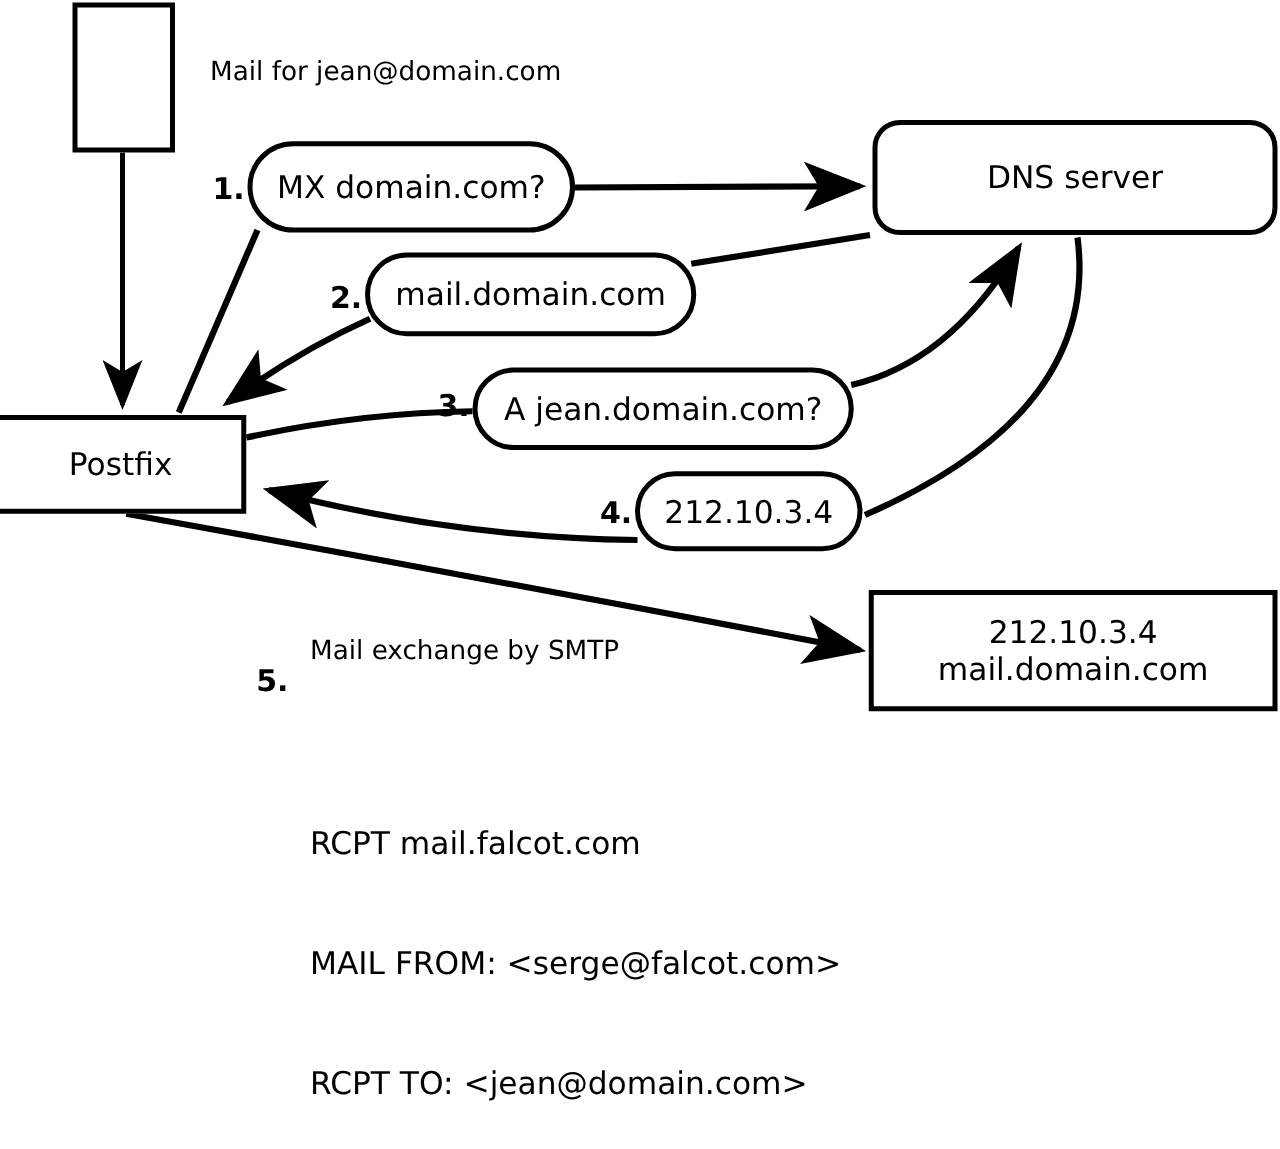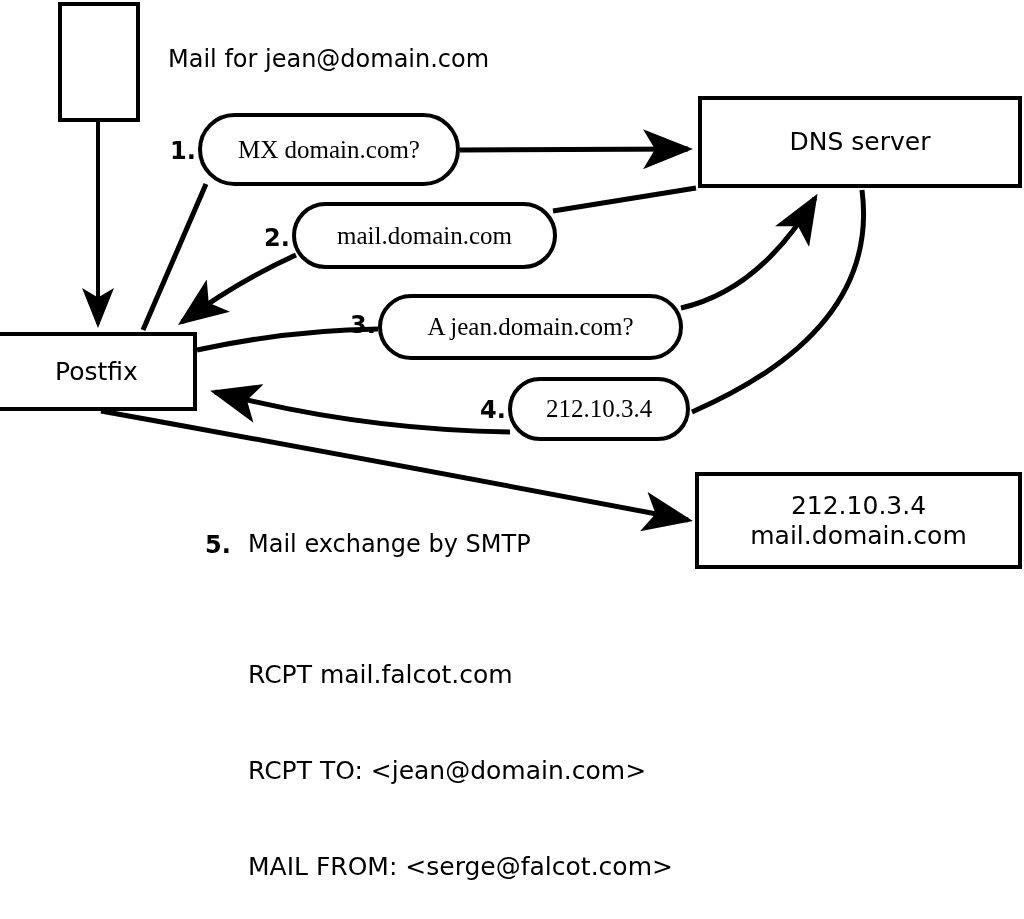--- a/index.html
+++ b/index.html
@@ -62,7 +62,7 @@
   }
   .plain-label {
     position: absolute;
-    font-size: 24px;
+    font-size: 21px;
     white-space: nowrap;
     z-index: 5;
   }

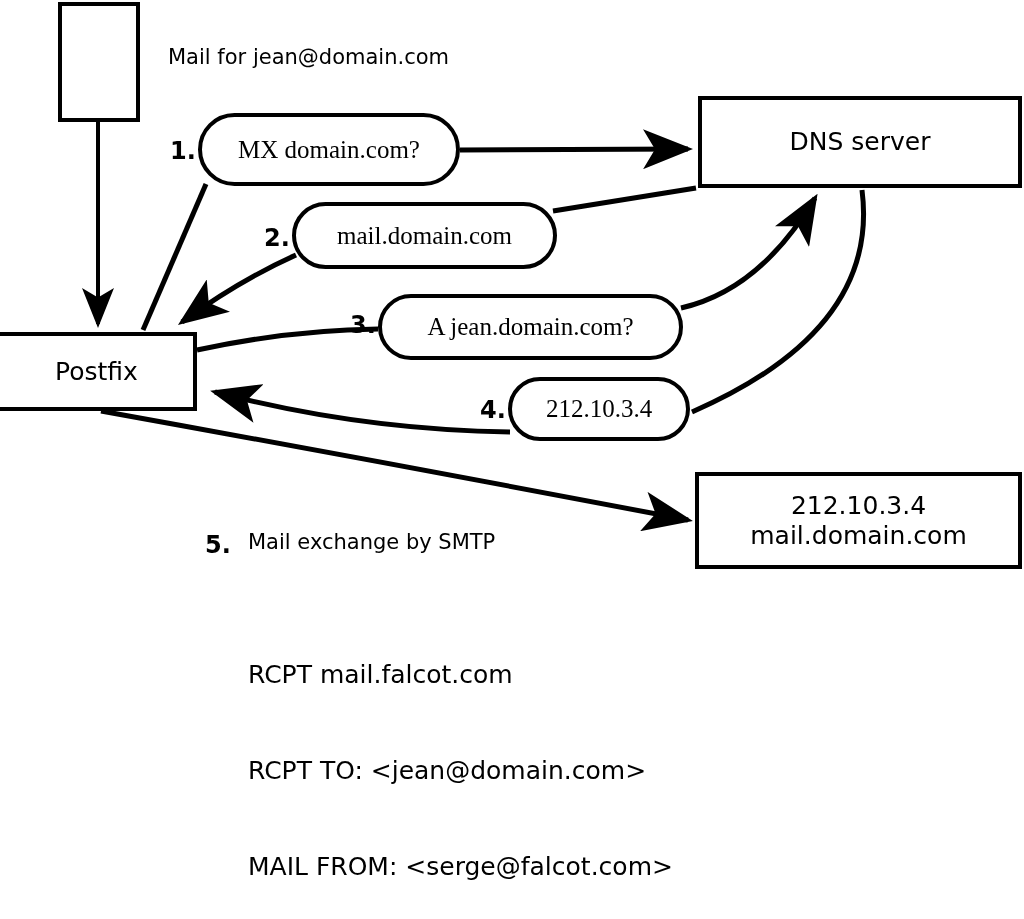--- a/index.html
+++ b/index.html
@@ -51,7 +51,6 @@
     text-align: center;
     font-size: 25px;
     z-index: 4;
-    font-family: Liberation Serif, serif;
   }
   .step-num {
     position: absolute;

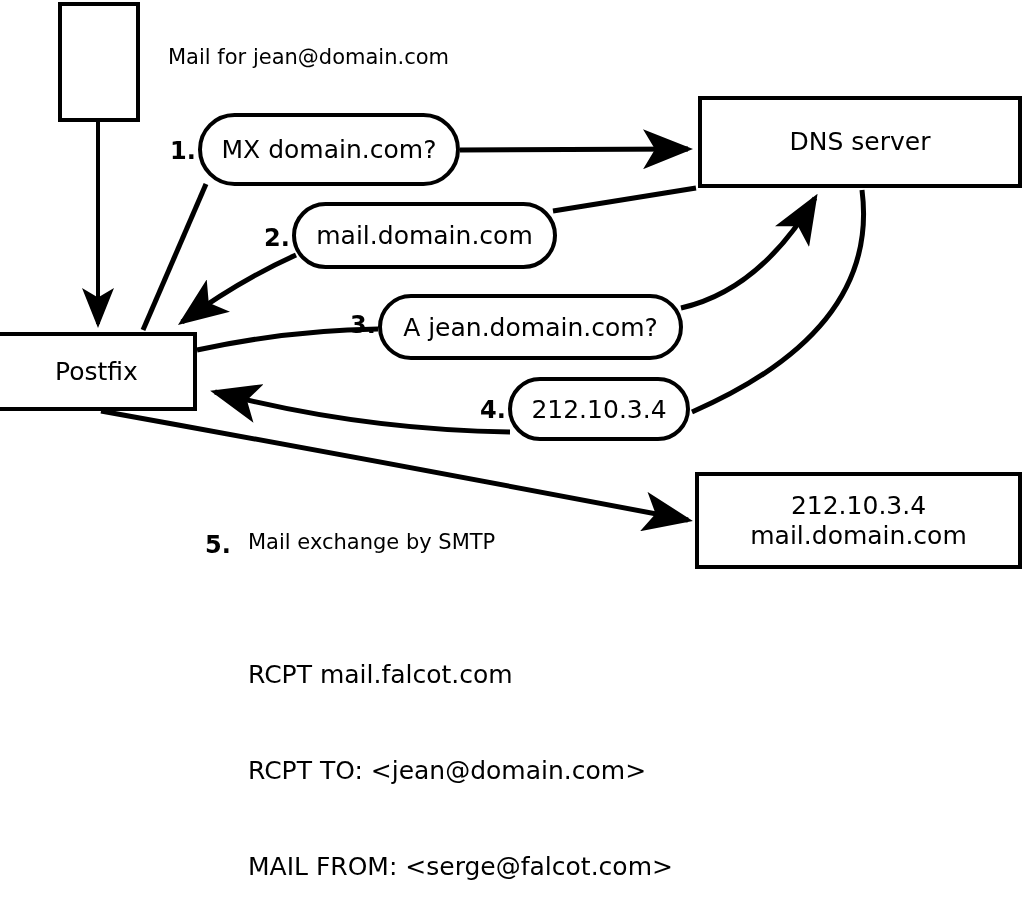--- a/index.html
+++ b/index.html
@@ -113,7 +113,7 @@
 
   <div class="plain-label" style="left:168px; top:45px;">Mail for jean@domain.com</div>
 
-  <div class="node-box" style="left:698px; top:96px; width:324px; height:92px;">
+  <div class="node-box" style="left:698px; top:96px; width:324px; height:92px;border-radius:22px;">
     <span>DNS server</span>
   </div>
 

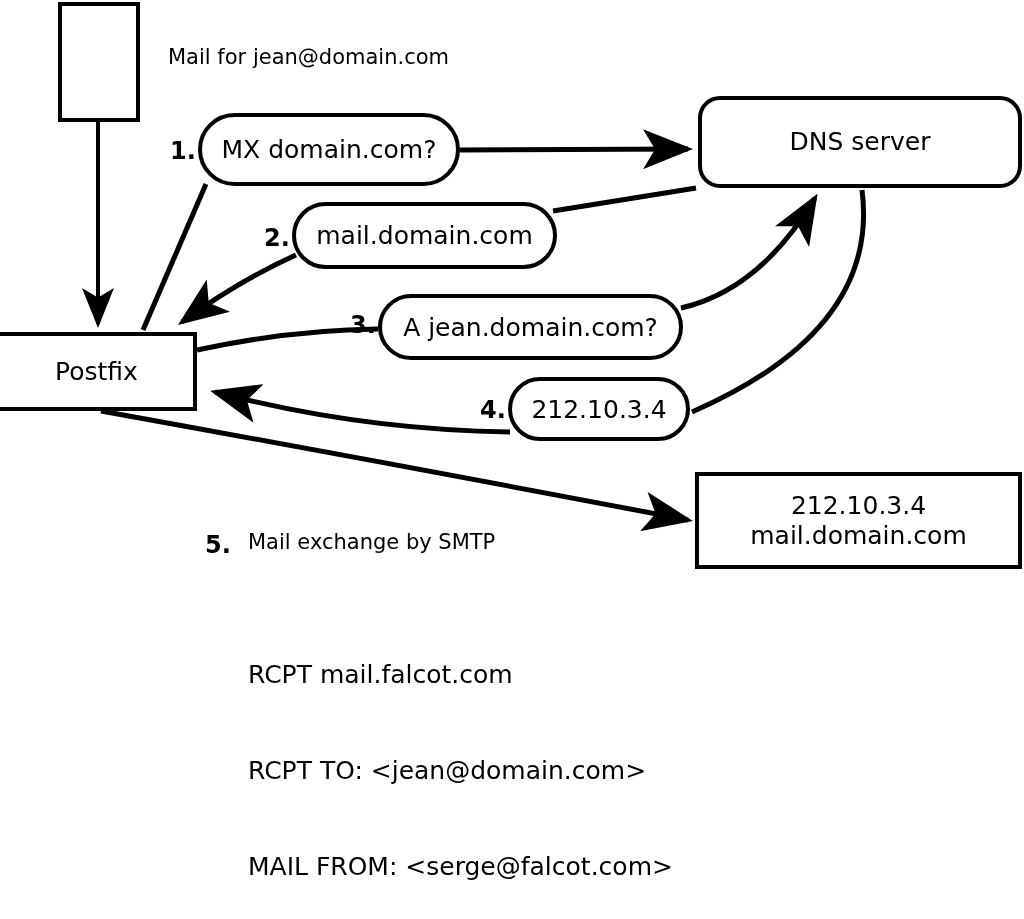--- a/index.html
+++ b/index.html
@@ -147,7 +147,7 @@
   </div>
 
   <div class="step-num" style="left:205px; top:531px;">5.</div>
-  <div class="plain-label" style="left:248px; top:530px;">Mail exchange by SMTP</div>
+  <div class="plain-label" style="left:248px; top:508px;">Mail exchange by SMTP</div>
 
   <div class="smtp-block" style="left:248px; top:595px;">
     <span class="smtp-line">RCPT mail.falcot.com</span>

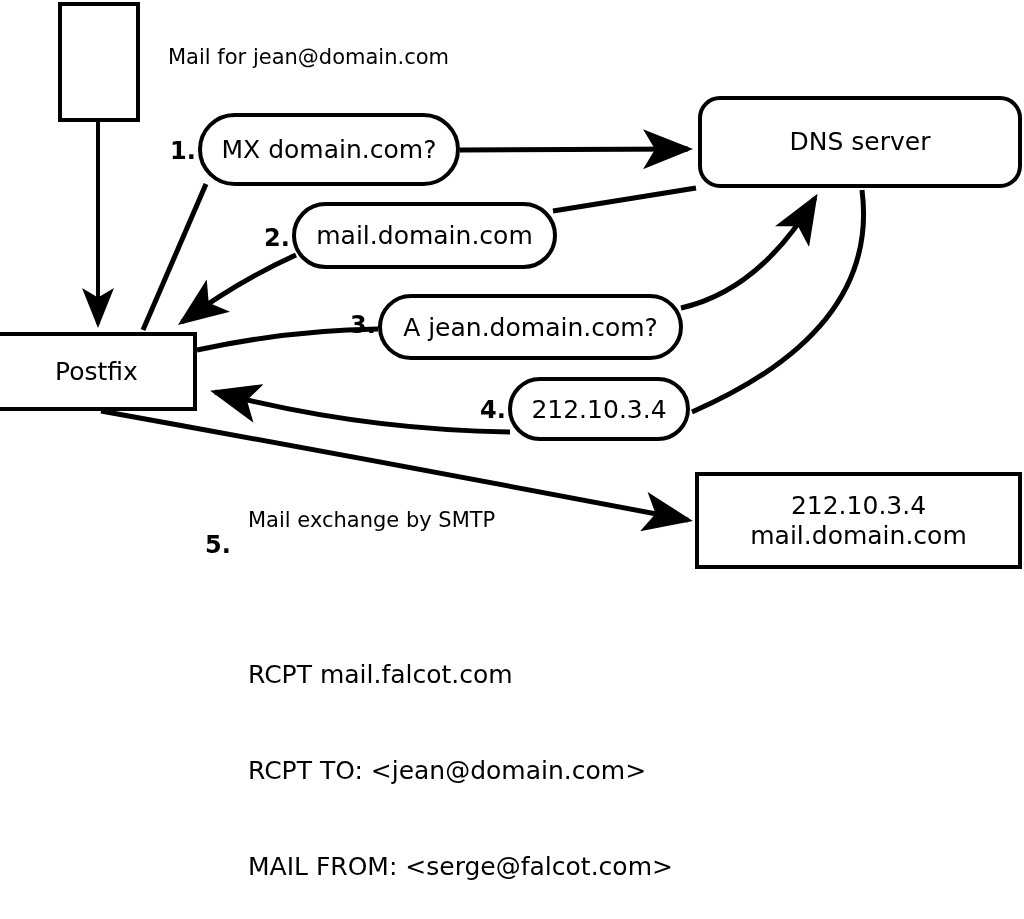--- a/index.html
+++ b/index.html
@@ -151,8 +151,8 @@
 
   <div class="smtp-block" style="left:248px; top:595px;">
     <span class="smtp-line">RCPT mail.falcot.com</span>
+    <span class="smtp-line">MAIL FROM: &lt;serge@falcot.com&gt;</span>
     <span class="smtp-line">RCPT TO: &lt;jean@domain.com&gt;</span>
-    <span class="smtp-line">MAIL FROM: &lt;serge@falcot.com&gt;</span>
     
     
     

